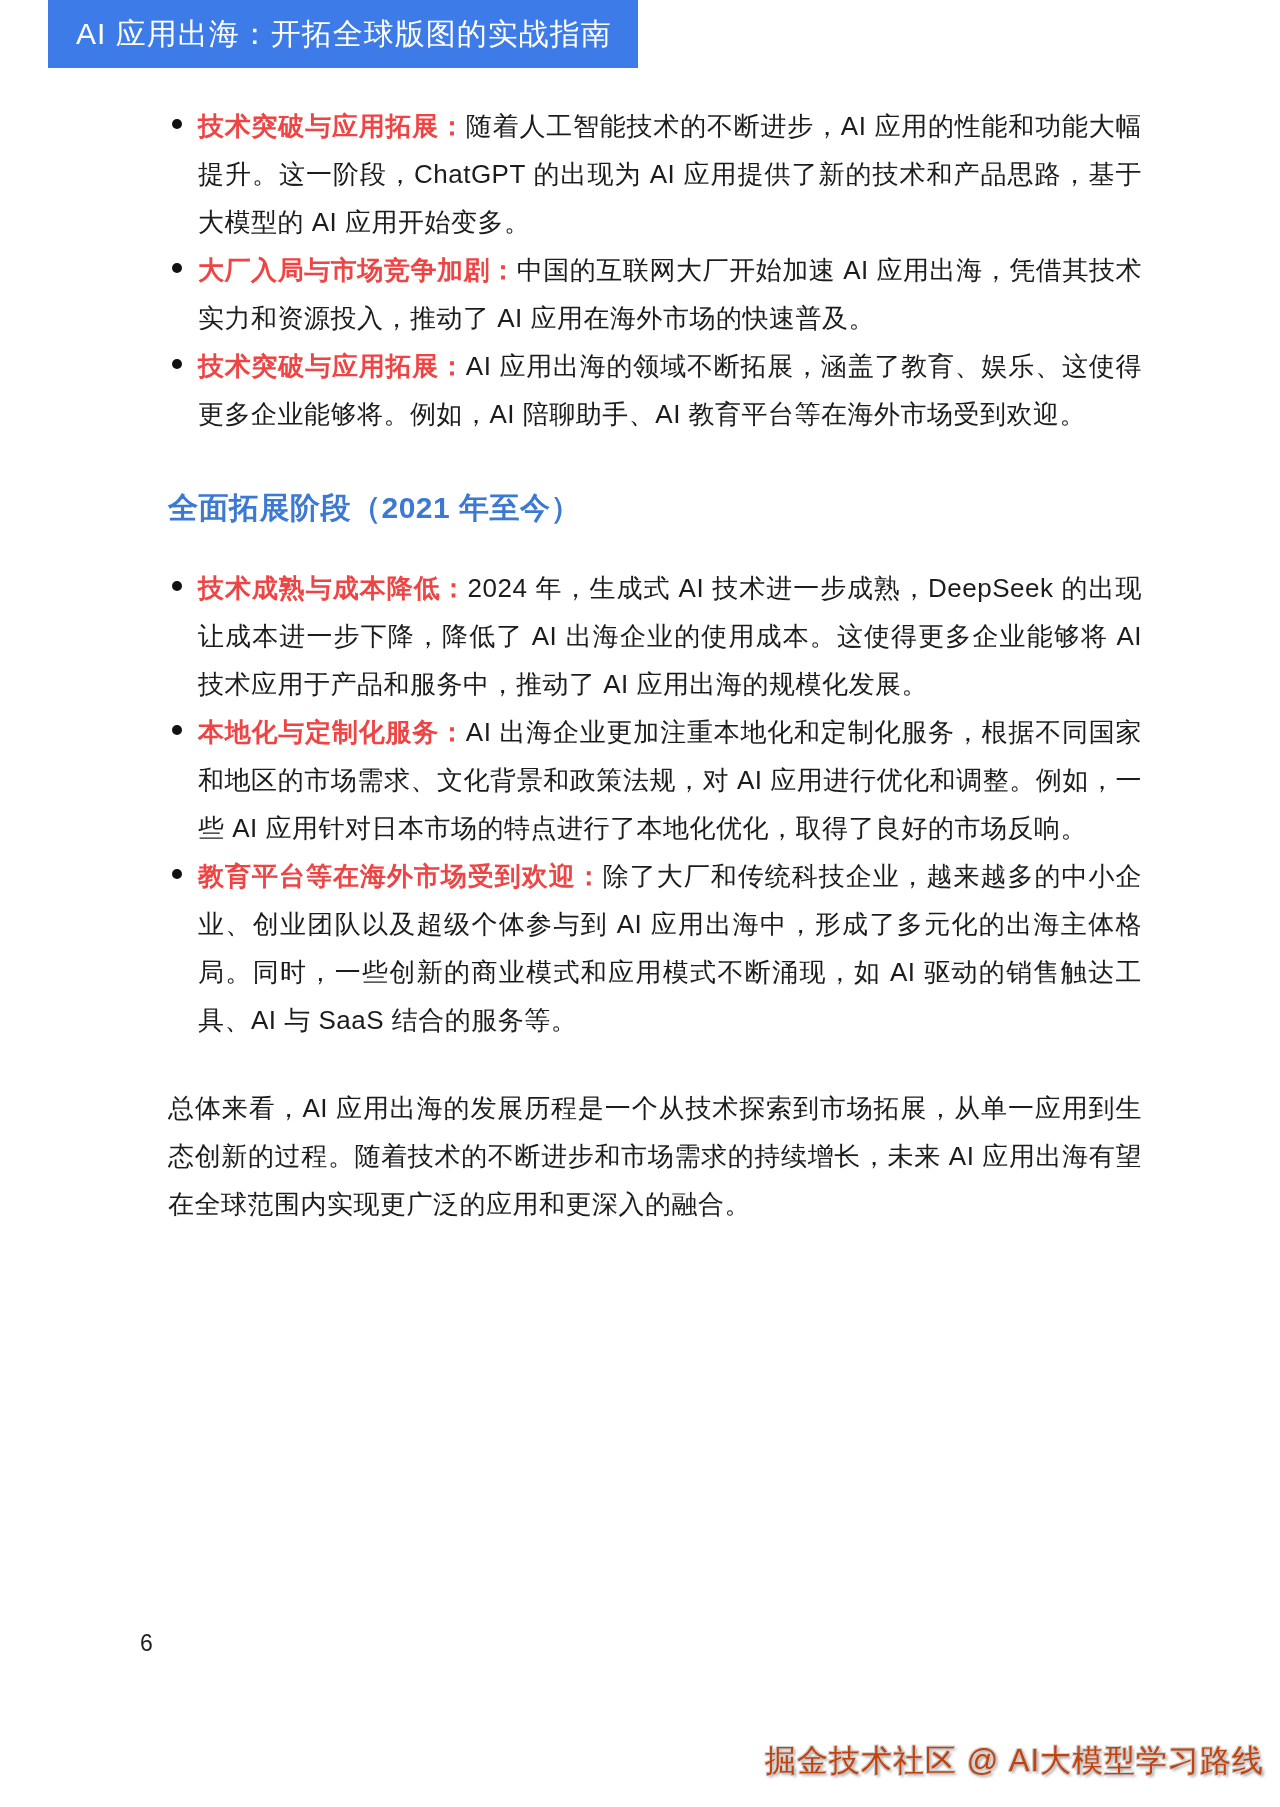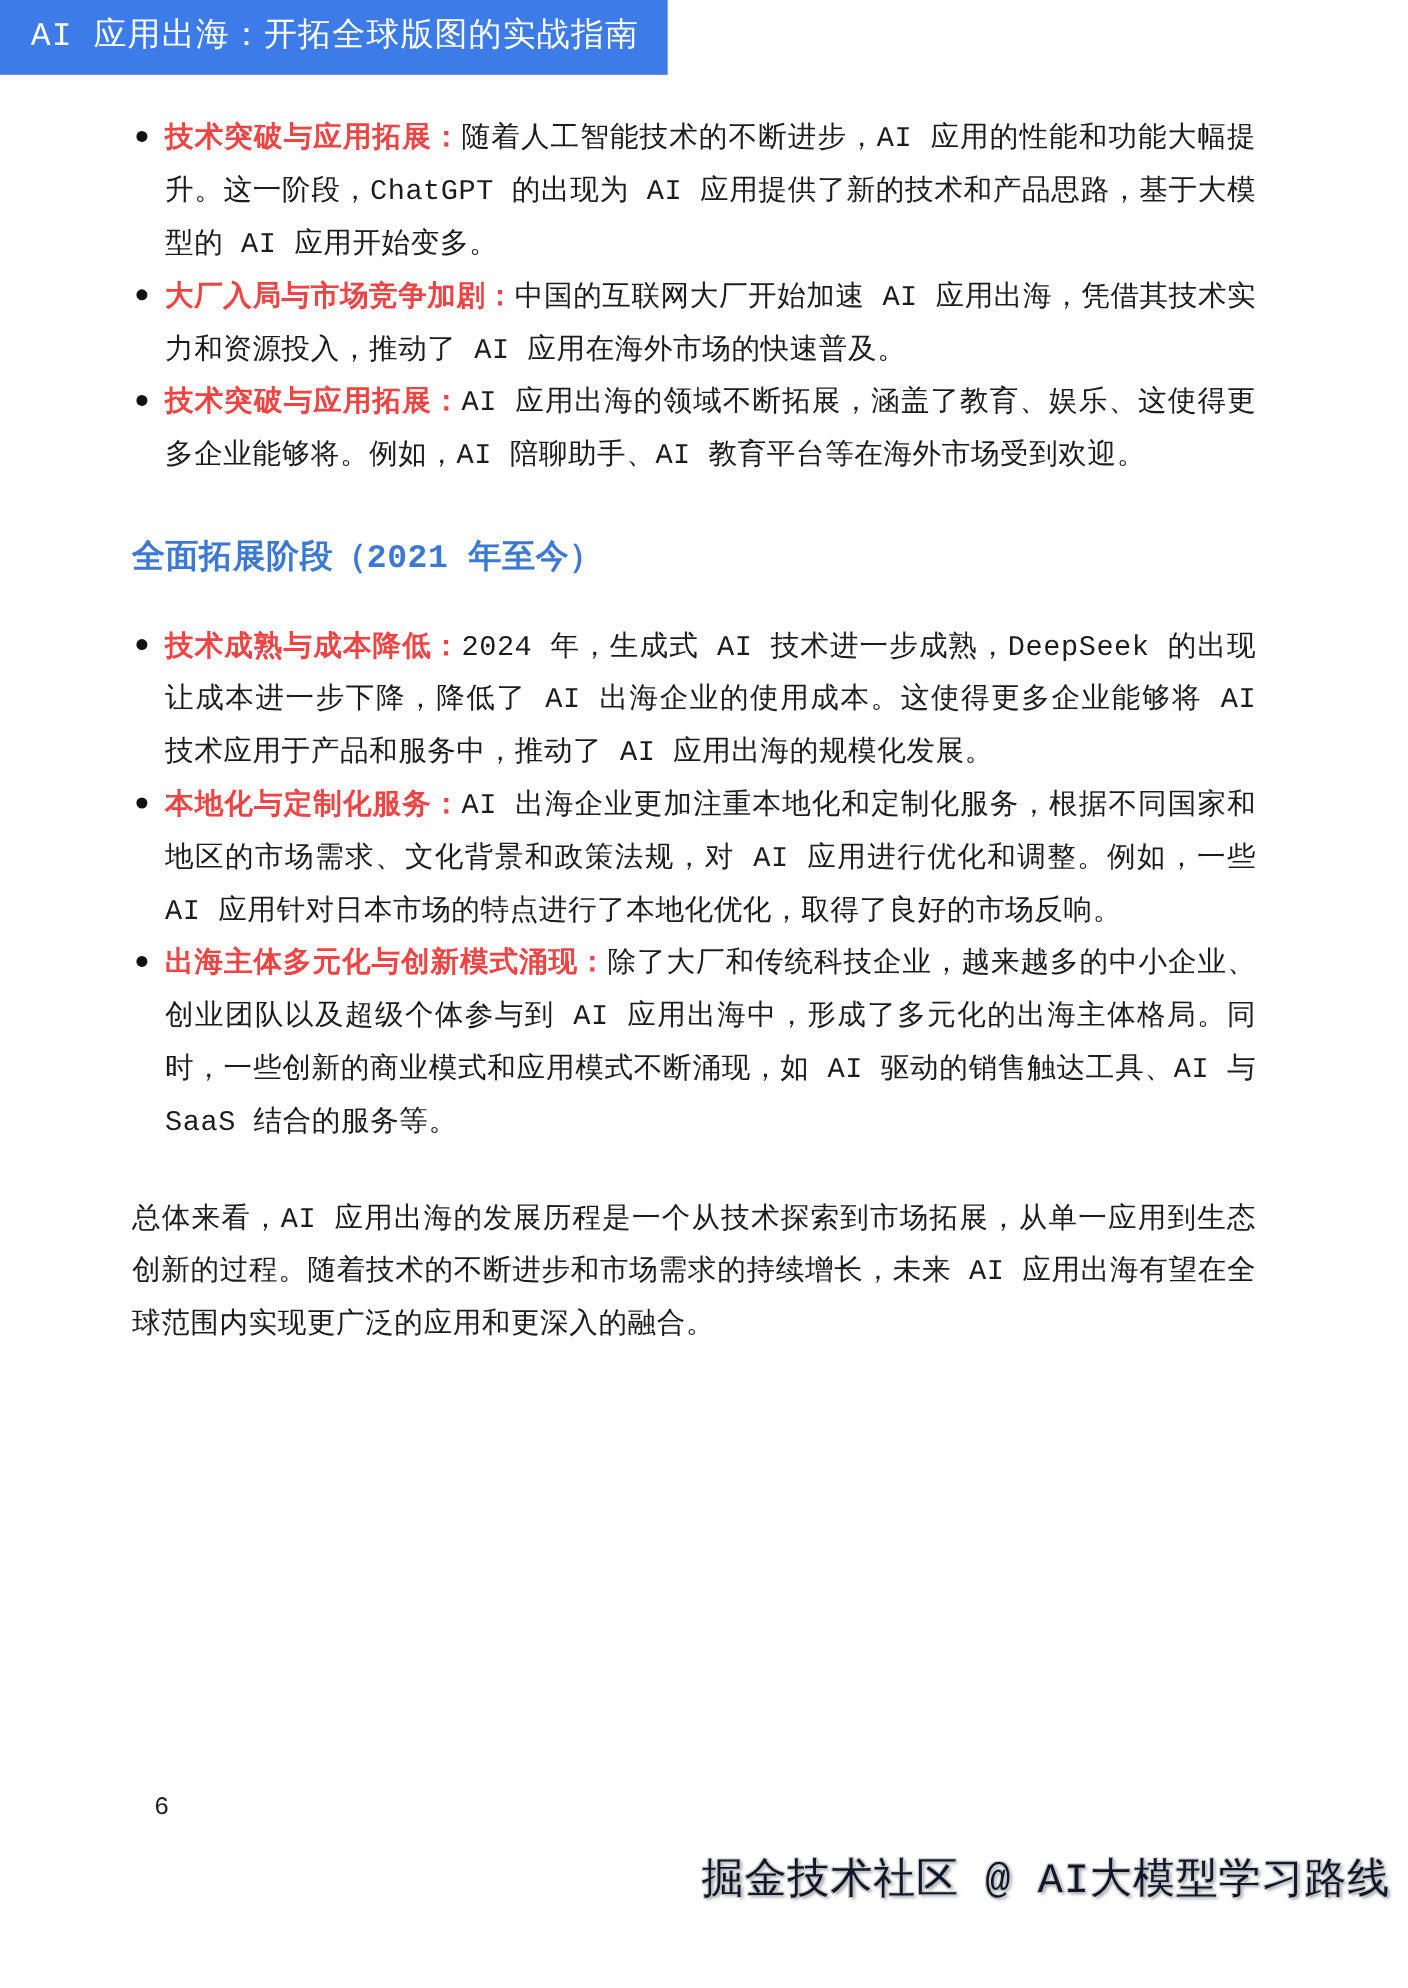--- a/index.html
+++ b/index.html
@@ -15,8 +15,9 @@
     height:1807px;
     background:#ffffff;
     overflow:hidden;
-    font-family:Liberation Mono, monospace;
+    font-family:Liberation Sans, sans-serif;
     color:var(--text-color);
+    padding-left:48px;
   }
   
   .banner{

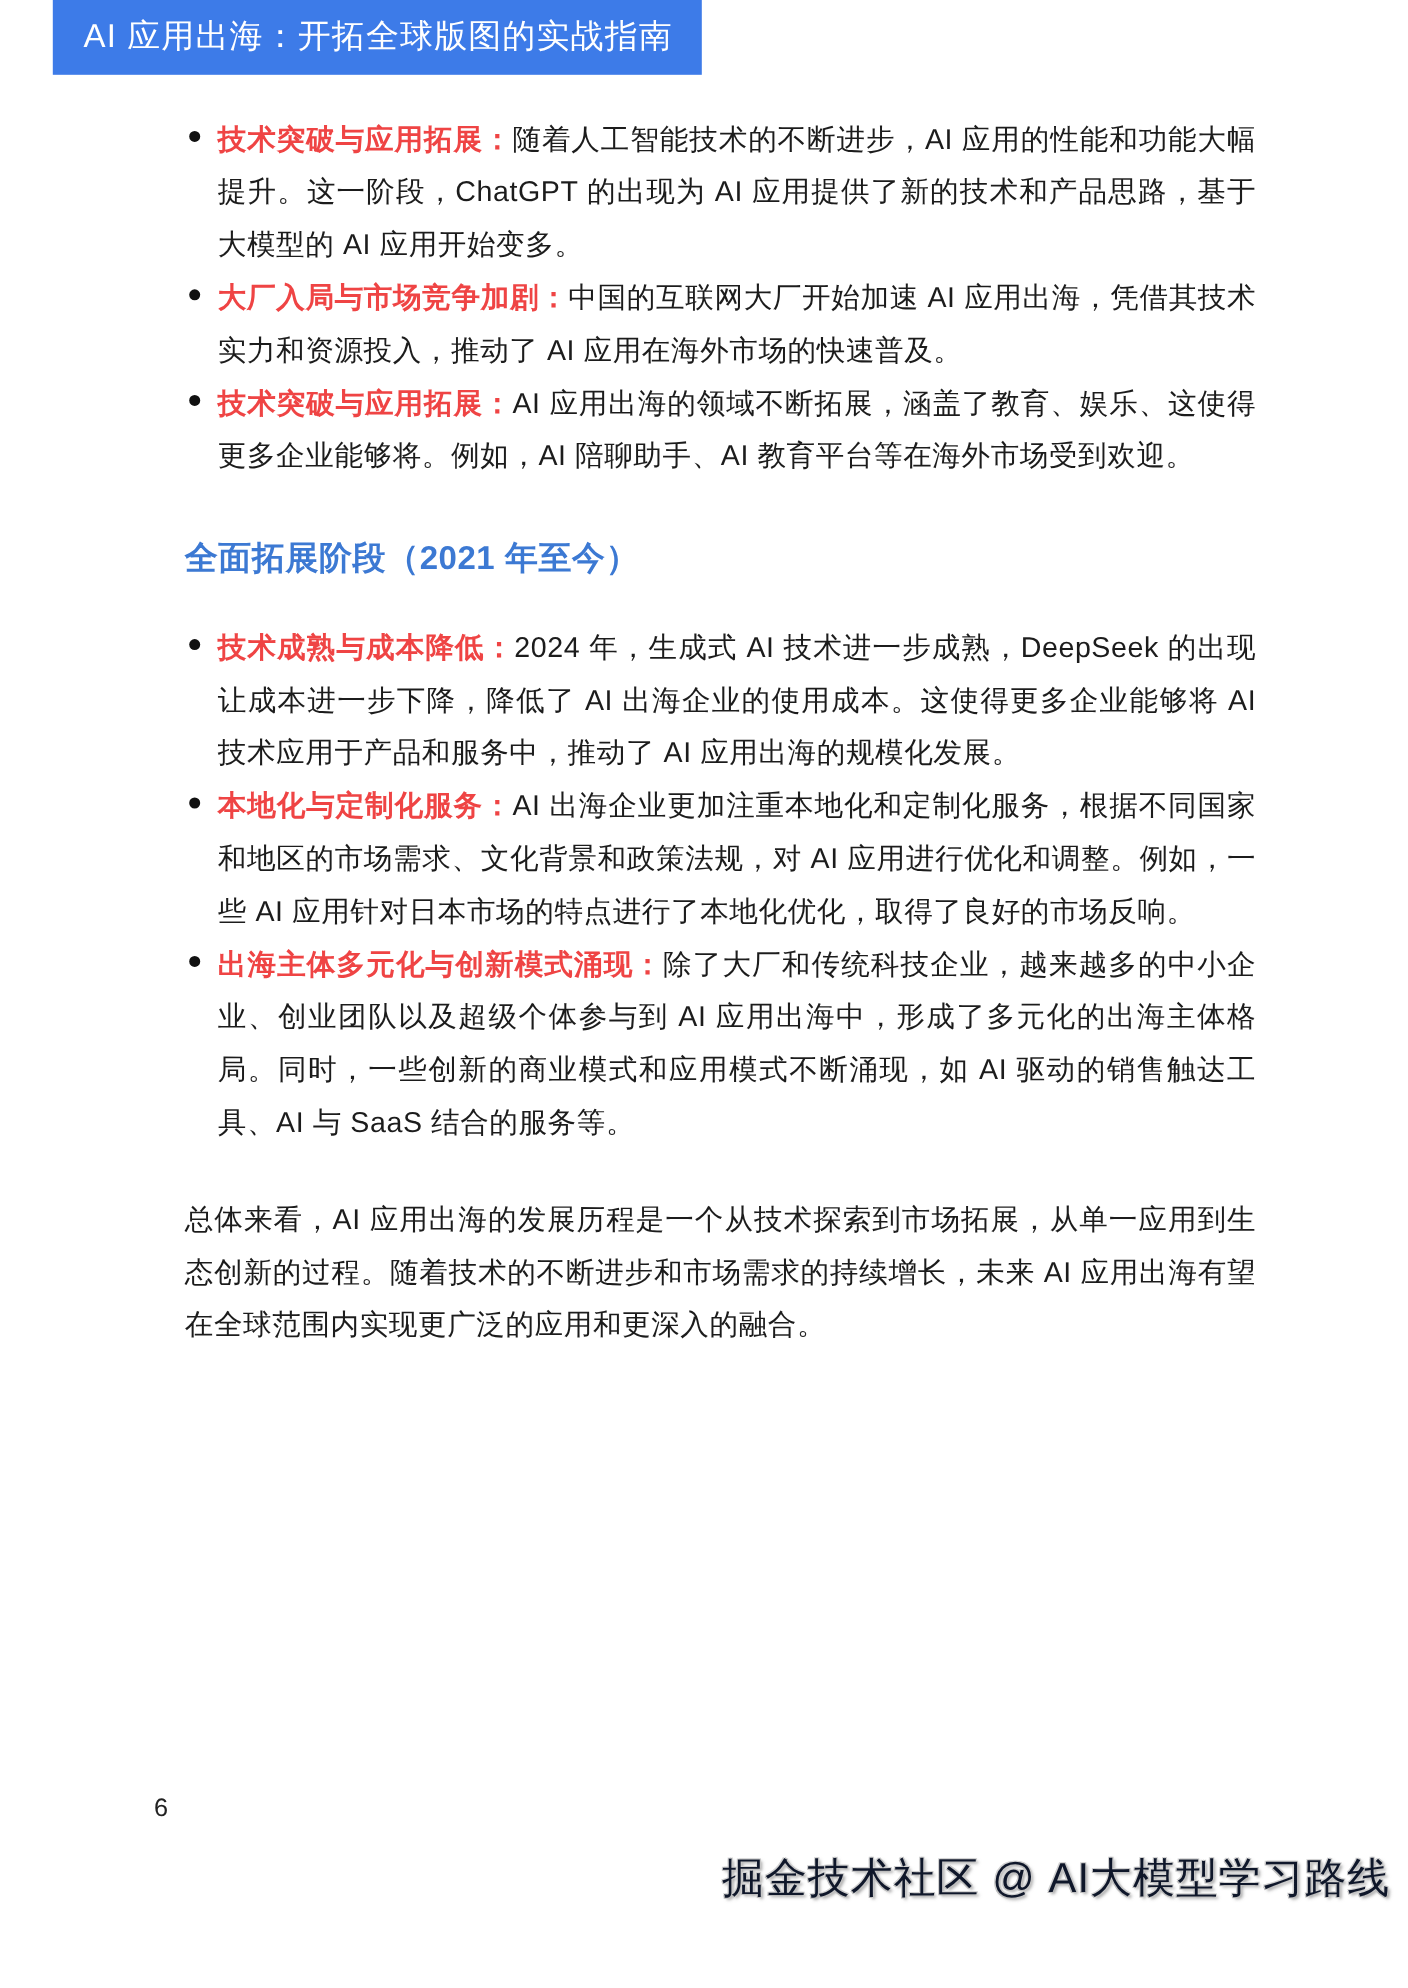--- a/index.html
+++ b/index.html
@@ -139,7 +139,7 @@
           <strong>本地化与定制化服务：</strong><span>AI 出海企业更加注重本地化和定制化服务，根据不同国家和地区的市场需求、文化背景和政策法规，对 AI 应用进行优化和调整。例如，一些 AI 应用针对日本市场的特点进行了本地化优化，取得了良好的市场反响。</span>
         </li>
         <li>
-          <strong>出海主体多元化与创新模式涌现：</strong><span>除了大厂和传统科技企业，越来越多的中小企业、创业团队以及超级个体参与到 AI 应用出海中，形成了多元化的出海主体格局。同时，一些创新的商业模式和应用模式不断涌现，如 AI 驱动的销售触达工具、AI 与 SaaS 结合的服务等。</span>
+          <strong>教育平台等在海外市场受到欢迎：</strong><span>除了大厂和传统科技企业，越来越多的中小企业、创业团队以及超级个体参与到 AI 应用出海中，形成了多元化的出海主体格局。同时，一些创新的商业模式和应用模式不断涌现，如 AI 驱动的销售触达工具、AI 与 SaaS 结合的服务等。</span>
         </li>
       </ul>
     </section>

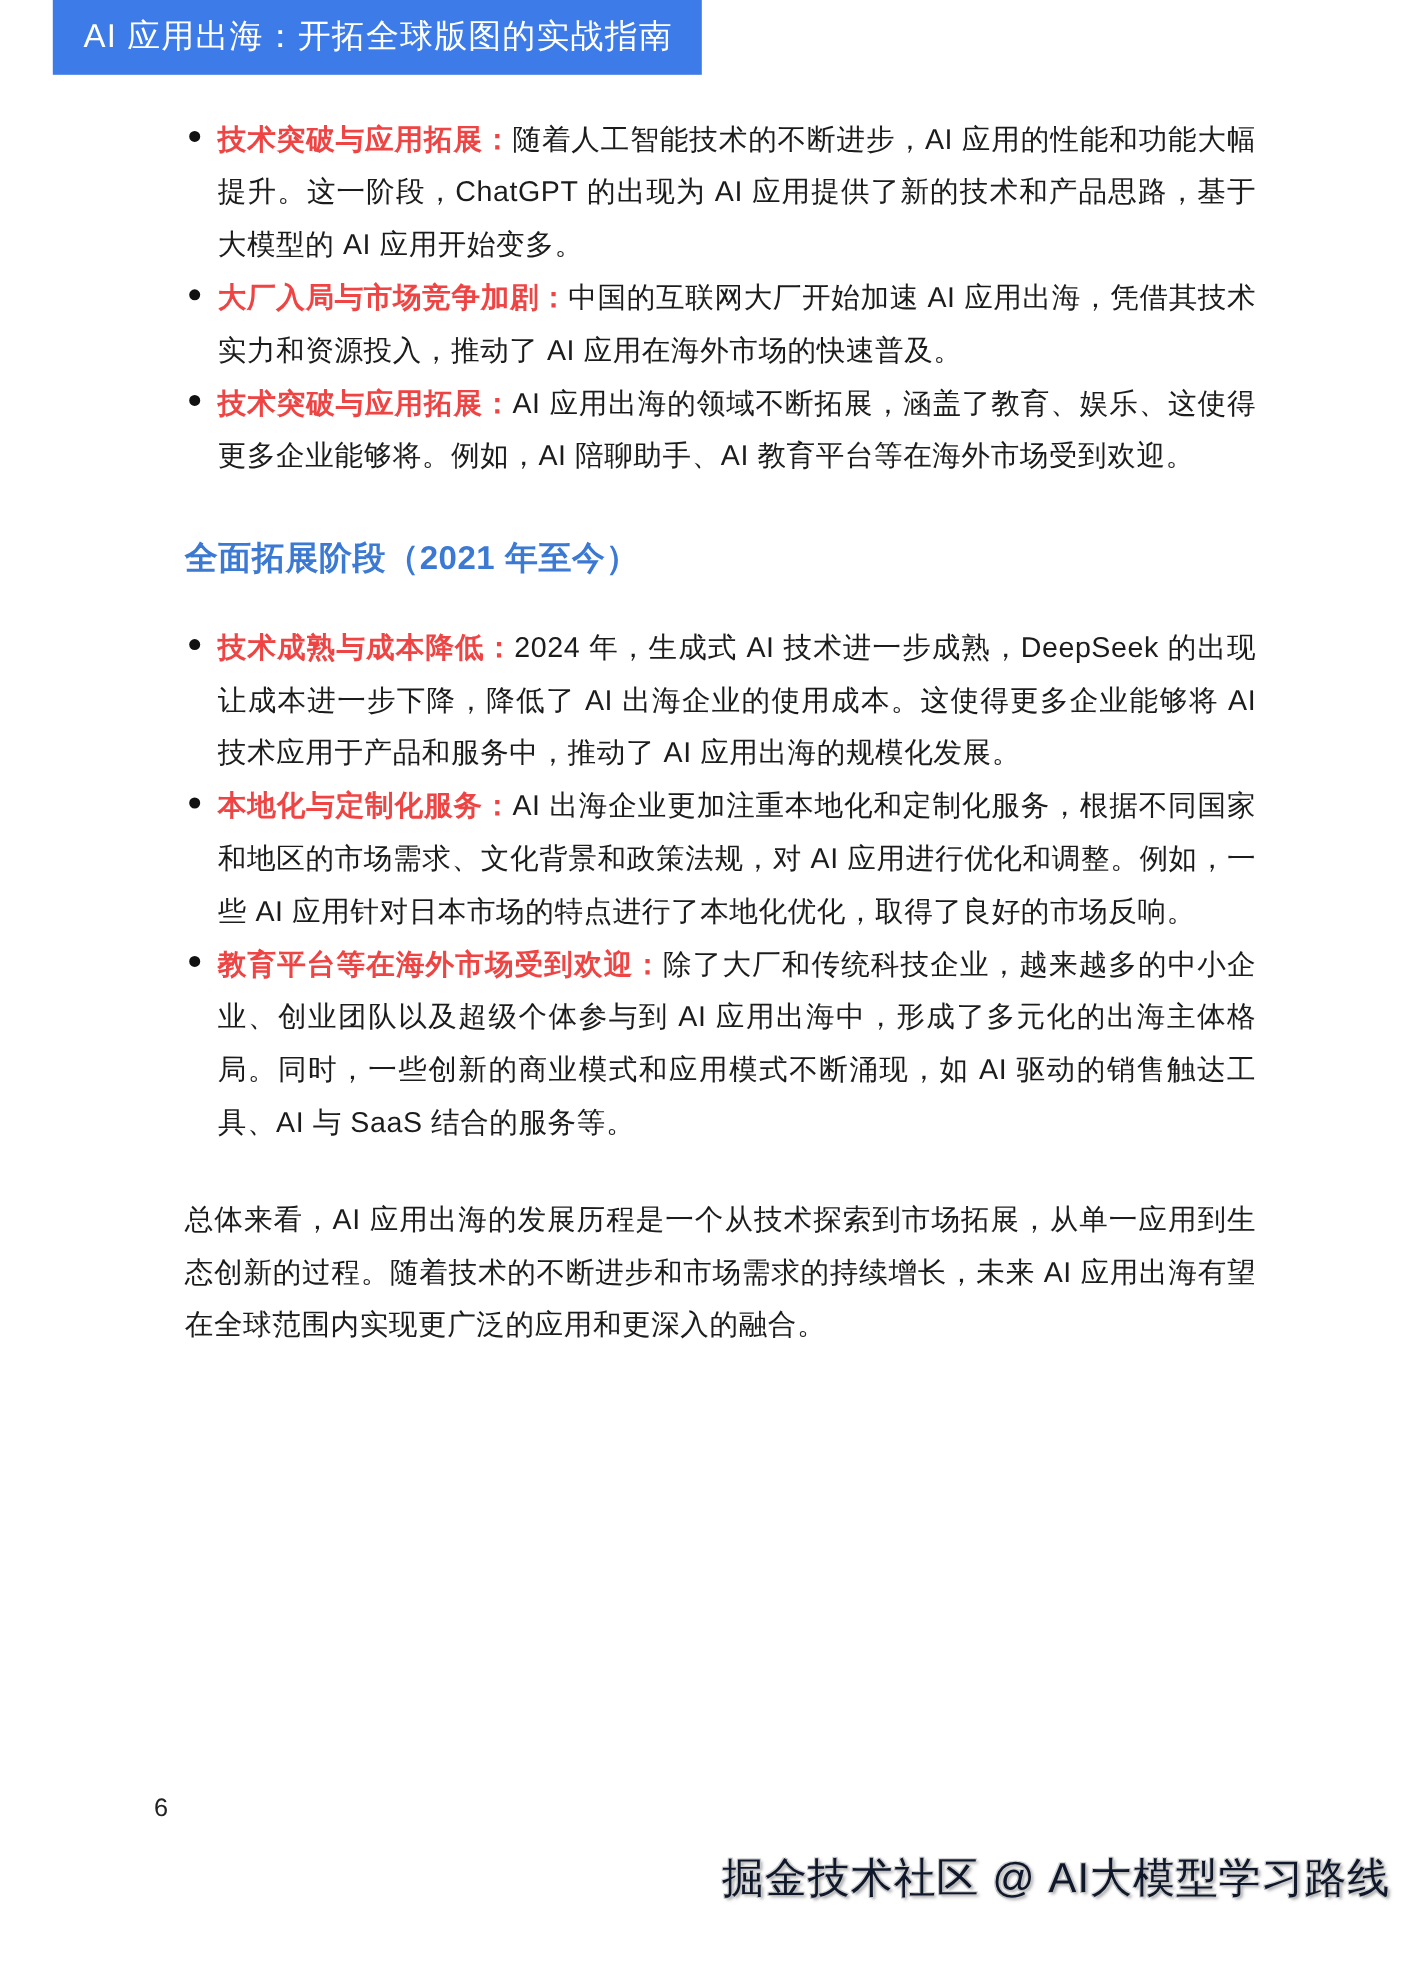--- a/index.html
+++ b/index.html
@@ -91,10 +91,10 @@
   .watermark{
     position:absolute;
     right:16px;
-    top:1682px;
-    font-size:38px;
+    top:1740px;
+    font-size:31px;
     letter-spacing:1px;
-    color:#0f172a;
+    color:#c2410c;
     text-shadow:
       -1px -1px 0 #d2d2d2,
        1px -1px 0 #c8c8c8,

